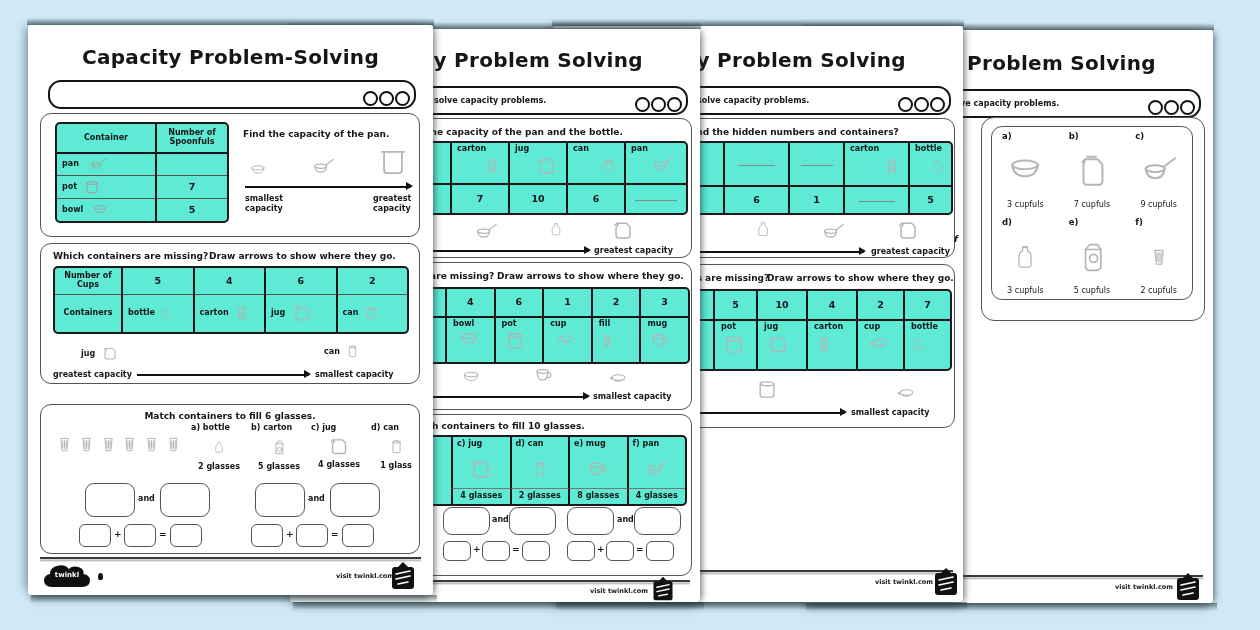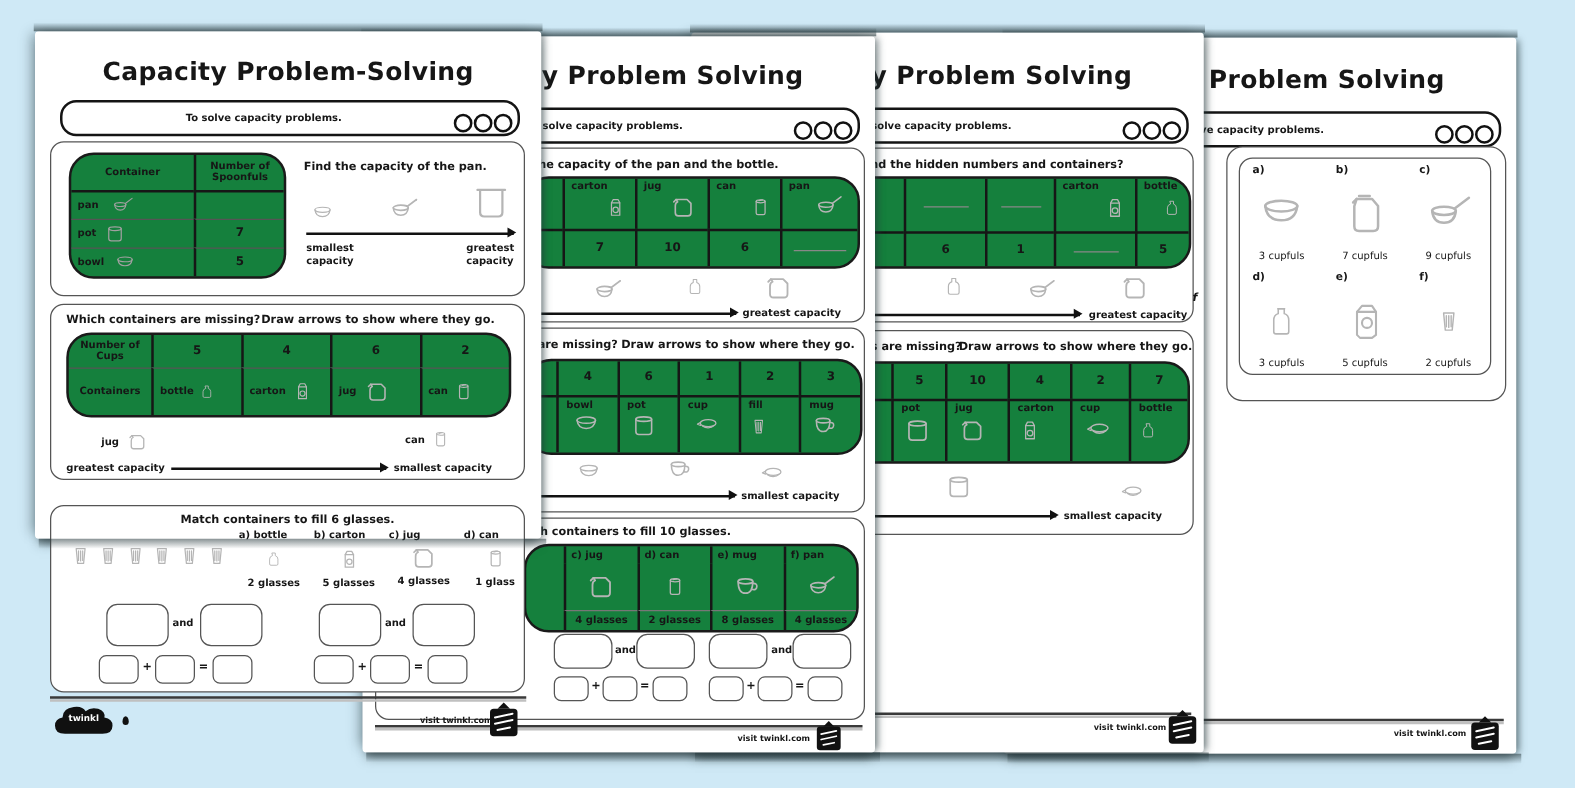--- a/index.html
+++ b/index.html
@@ -565,7 +565,7 @@
       </svg></span>
 </div>
 
-<div class="page" style="left:28px;top:25px;width:405px;height:406px;z-index:4">
+<div class="page" style="left:28px;top:25px;width:405px;height:570px;z-index:4">
   <div class="ttl" style="top:20px">Capacity Problem-Solving</div>
   <div class="banner" style="left:20px;right:17px;top:55px">
     <div class="btxt">To solve capacity problems.</div>

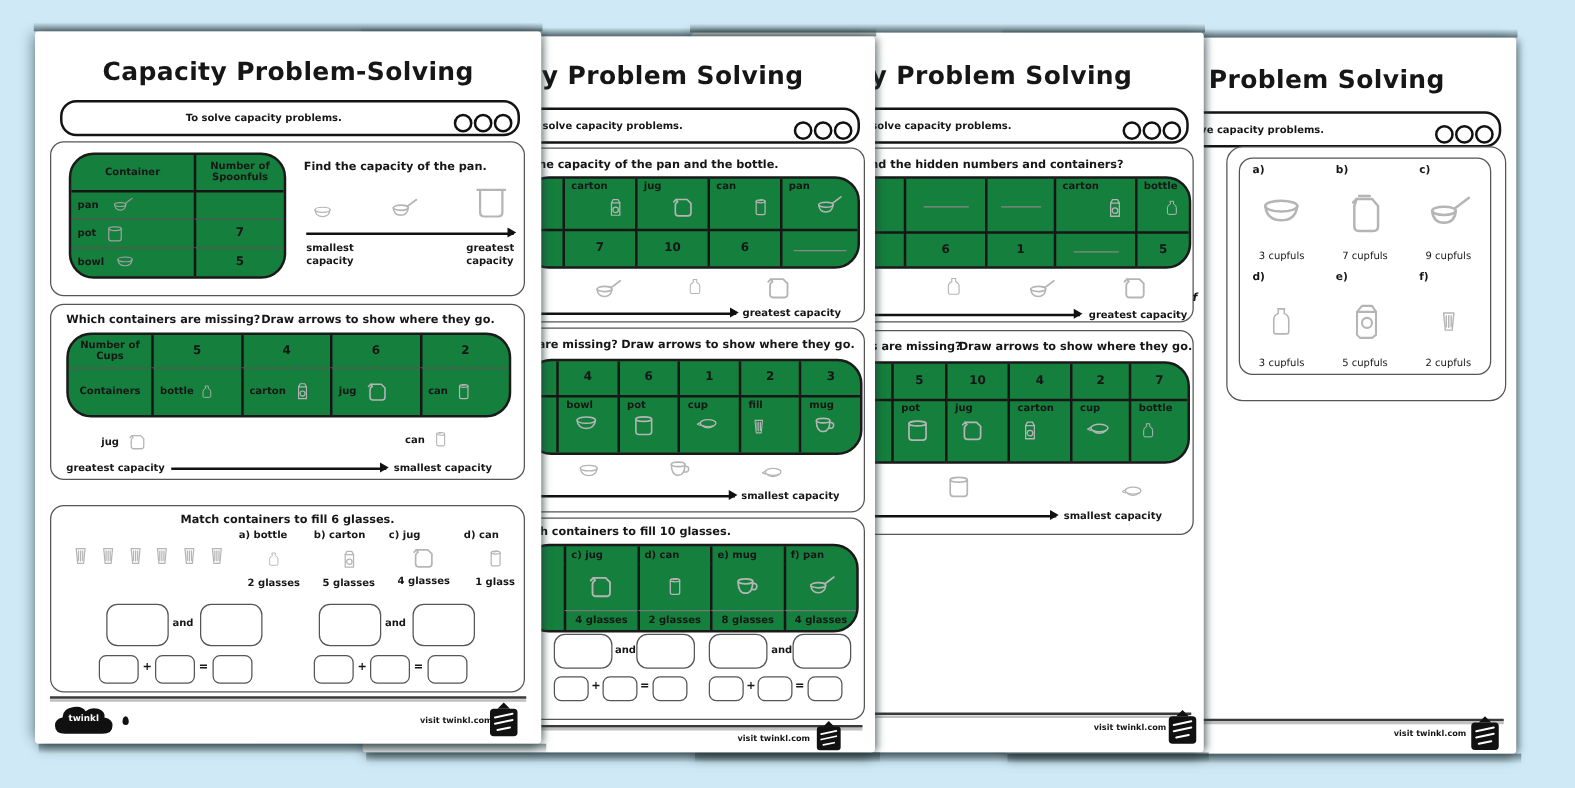--- a/index.html
+++ b/index.html
@@ -568,7 +568,6 @@
 <div class="page" style="left:28px;top:25px;width:405px;height:570px;z-index:4">
   <div class="ttl" style="top:20px">Capacity Problem-Solving</div>
   <div class="banner" style="left:20px;right:17px;top:55px">
-    <div class="btxt">To solve capacity problems.</div>
     <div class="lights">
         <i></i>
         <i></i>

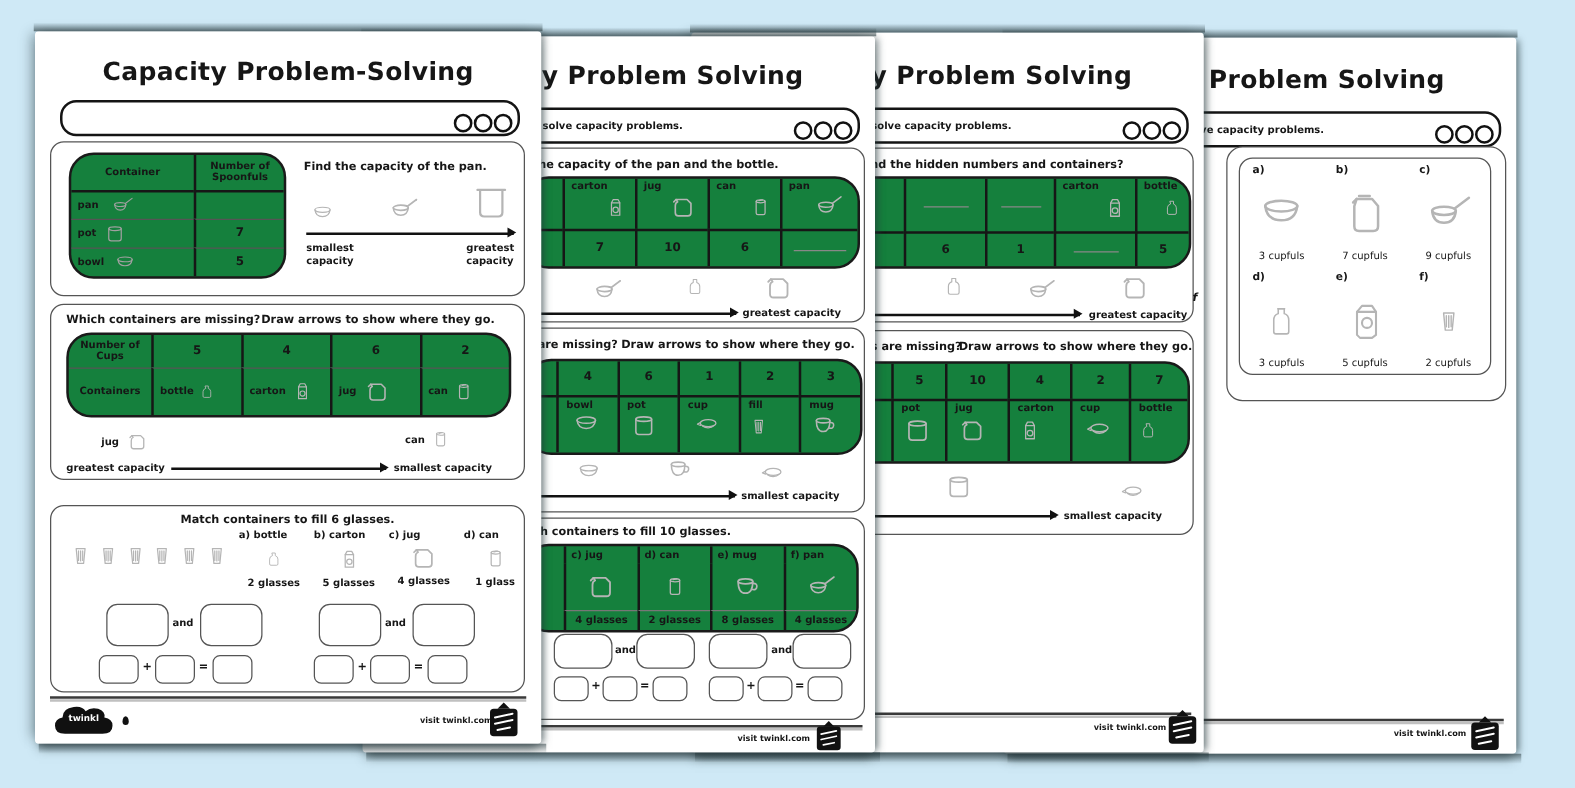--- a/index.html
+++ b/index.html
@@ -22,7 +22,7 @@
   .t8{position:absolute;font-size:8px;font-weight:bold;line-height:1.2}
   .t9{position:absolute;font-size:9px;font-weight:bold;white-space:nowrap}
   .ctr{text-align:center}
-  .grid{display:grid;position:absolute;border:2px solid #1a1a1a;border-radius:20px;background:#15803d;overflow:hidden}
+  .grid{display:grid;position:absolute;border:2px solid #1a1a1a;border-radius:5px;background:#5eead4;overflow:hidden}
   .cell{display:flex;align-items:center;justify-content:center;font-size:9.5px;font-weight:bold;
         padding:1px 2px;min-width:0;min-height:0;line-height:1.1}
   .small{font-size:8px}

